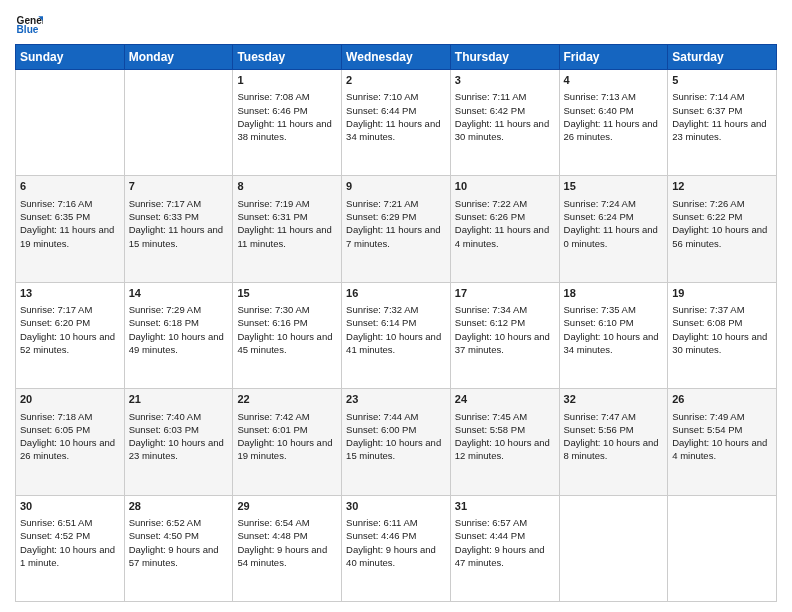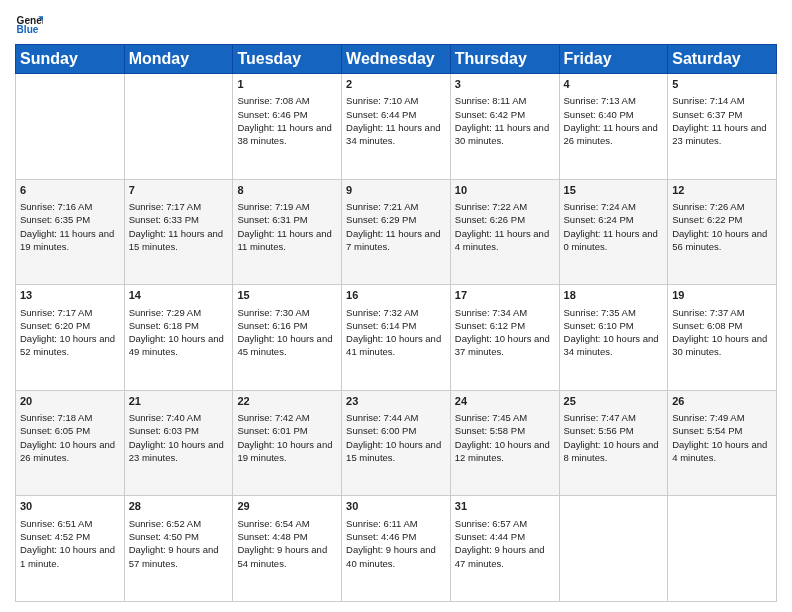--- a/index.html
+++ b/index.html
@@ -54,7 +54,7 @@
     thead th {
       background-color: #1565c0;
       color: #fff;
-      font-size: 16px;
+      font-size: 12px;
       font-weight: bold;
       padding: 5px 4px;
       text-align: left;

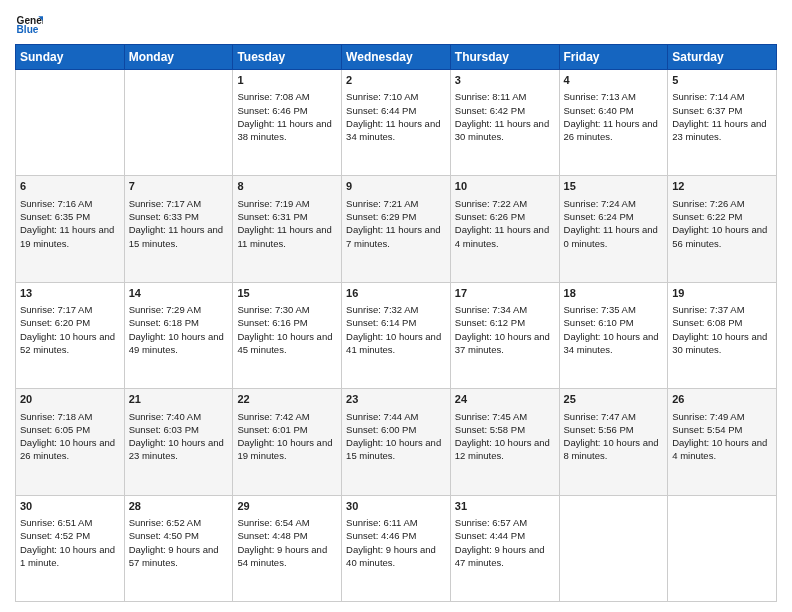--- a/index.html
+++ b/index.html
@@ -140,7 +140,7 @@
           <td>
             <div class="cell-content">
               <span class="day-number">3</span>
-              <div>Sunrise: 8:11 AM</div>
+              <div>Sunrise: 7:11 AM</div>
               <div>Sunset: 6:42 PM</div>
               <div>Daylight: 11 hours and 30 minutes.</div>
             </div>

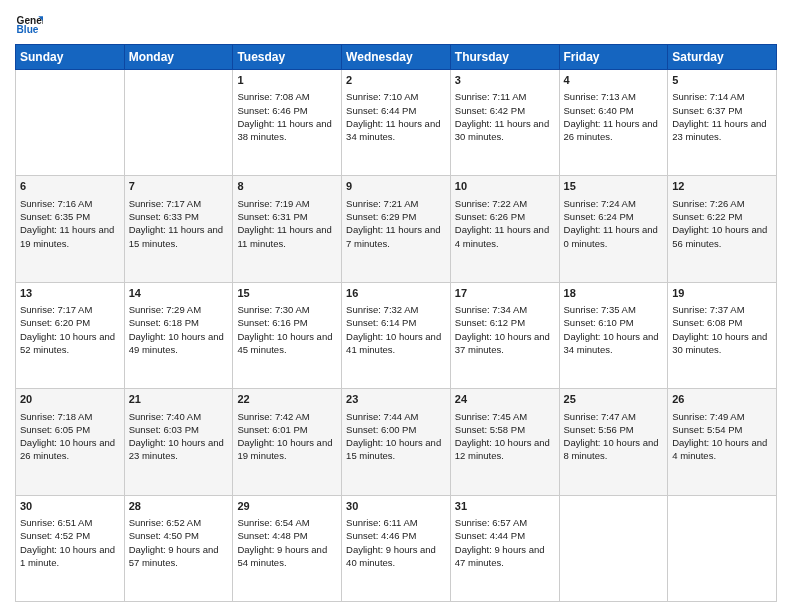--- a/index.html
+++ b/index.html
@@ -321,7 +321,7 @@
           </td>
           <td>
             <div class="cell-content">
-              <span class="day-number">25</span>
+              <span class="day-number">32</span>
               <div>Sunrise: 7:47 AM</div>
               <div>Sunset: 5:56 PM</div>
               <div>Daylight: 10 hours and 8 minutes.</div>

